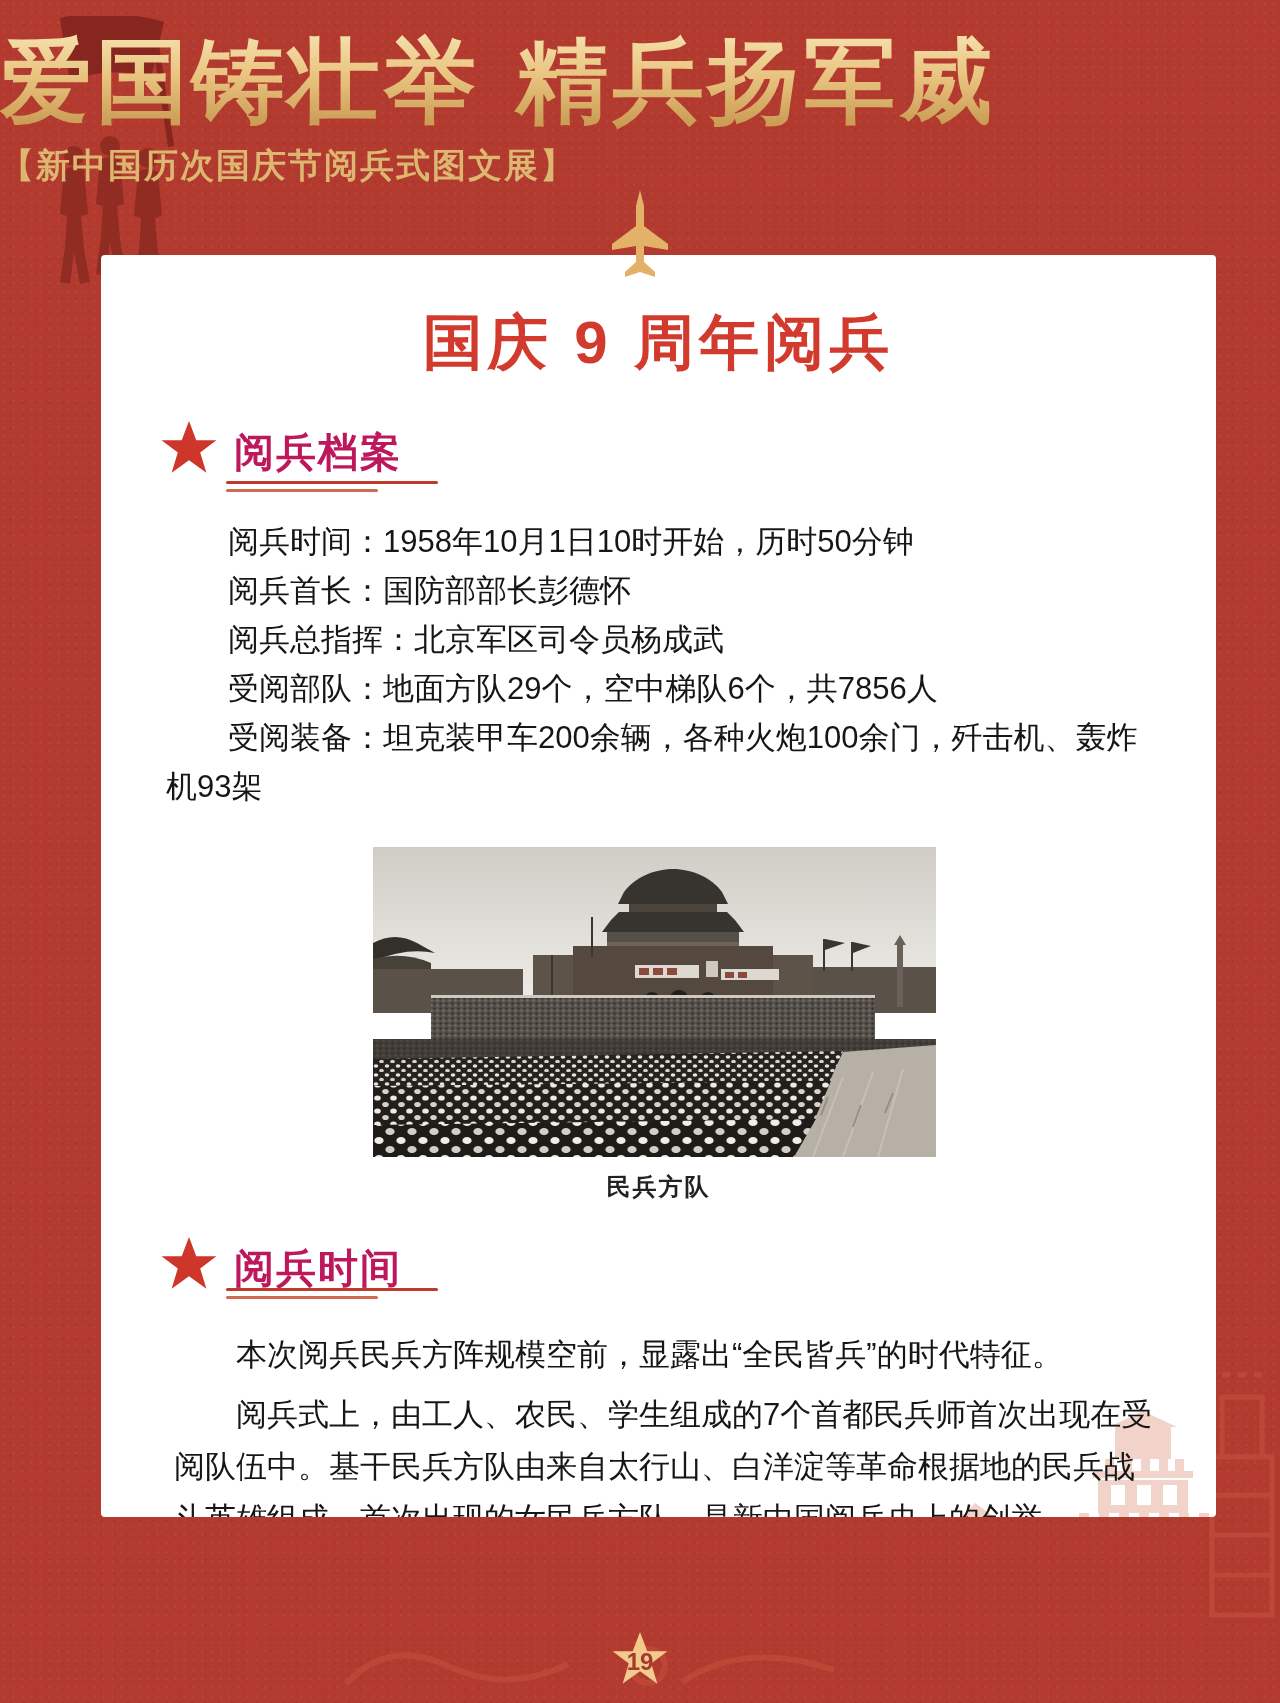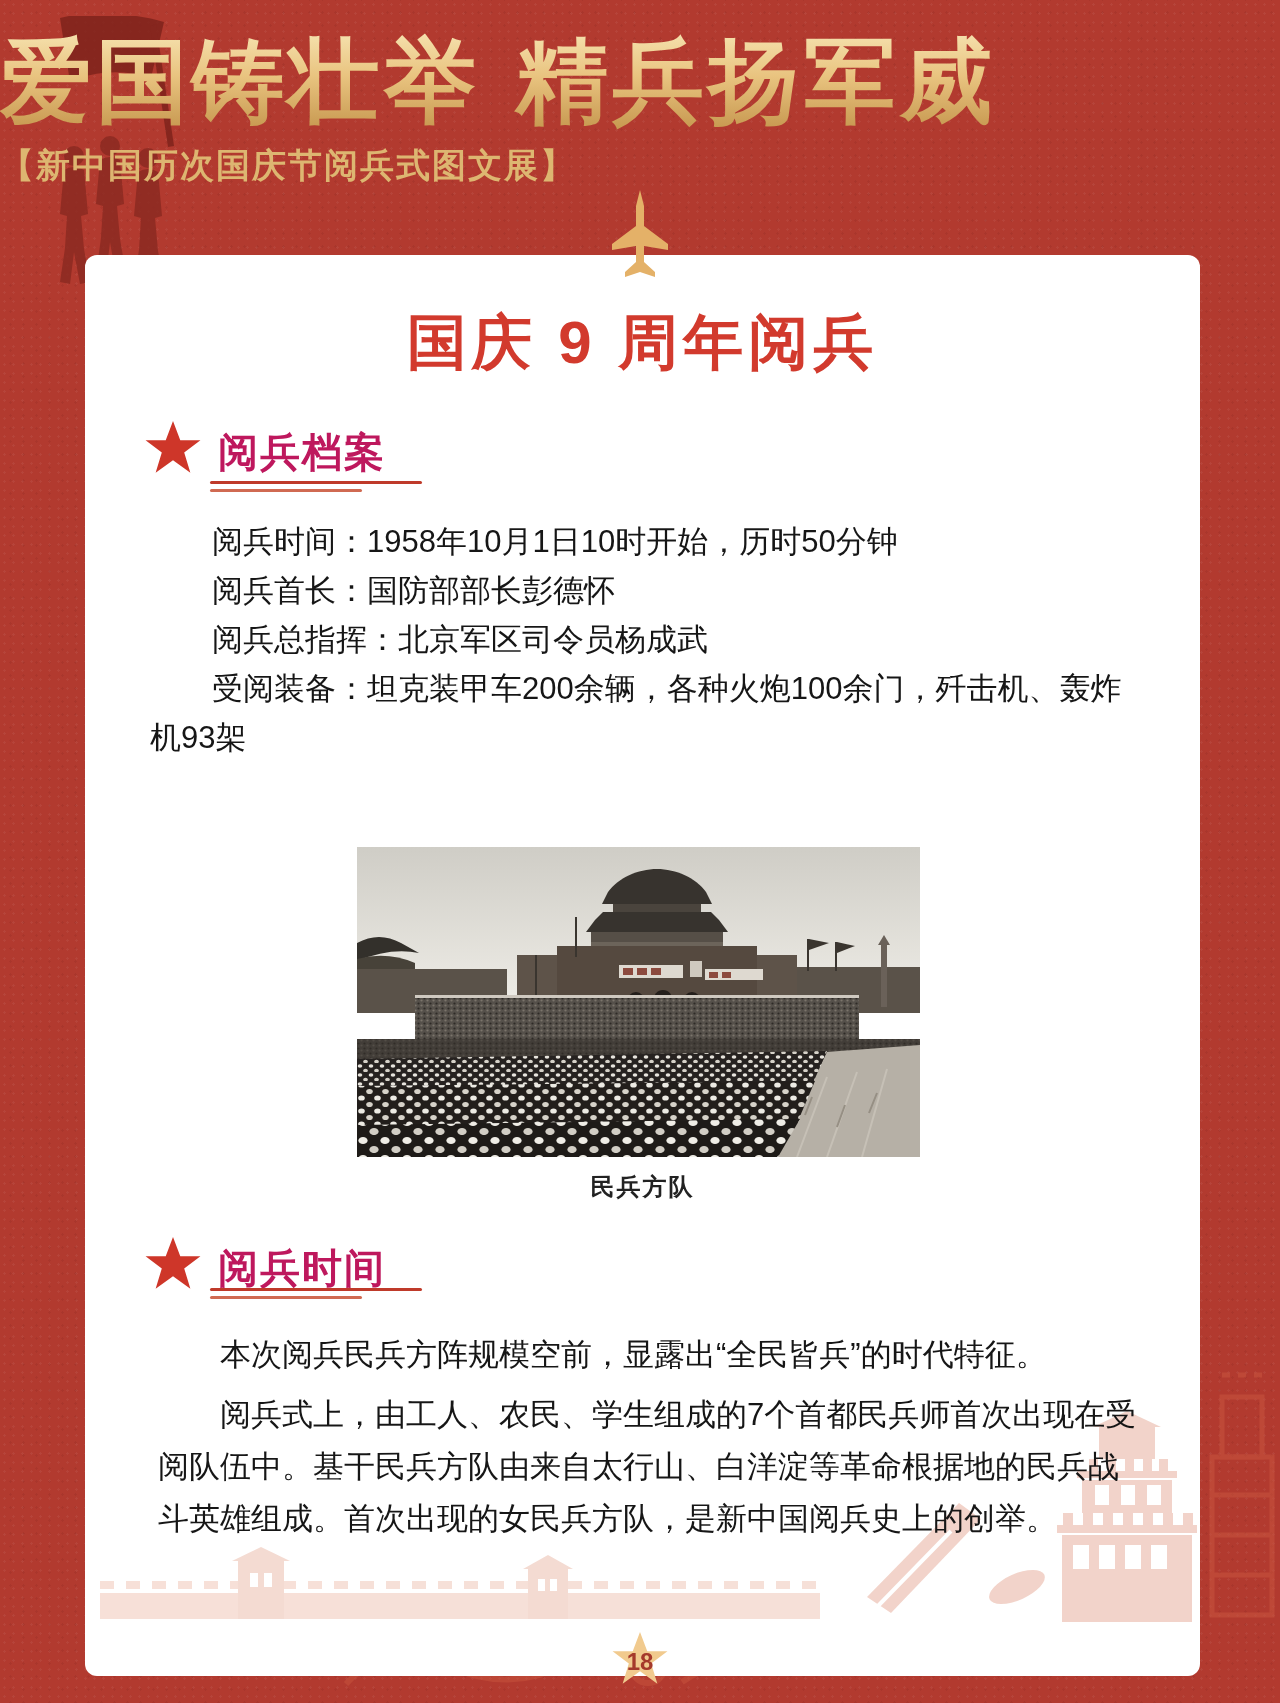--- a/index.html
+++ b/index.html
@@ -35,8 +35,8 @@
 
   
   .card{
-    position:absolute;left:85px;top:255px;width:1115px;height:1421px;
-    background:#ffffff;border-radius:12px;overflow:hidden;z-index:3;
+    position:absolute;left:101px;top:255px;width:1115px;height:1262px;
+    background:#ffffff;border-radius:4px;overflow:hidden;z-index:3;
   }
   .card-title{
     position:absolute;top:48px;left:0;width:100%;text-align:center;z-index:5;

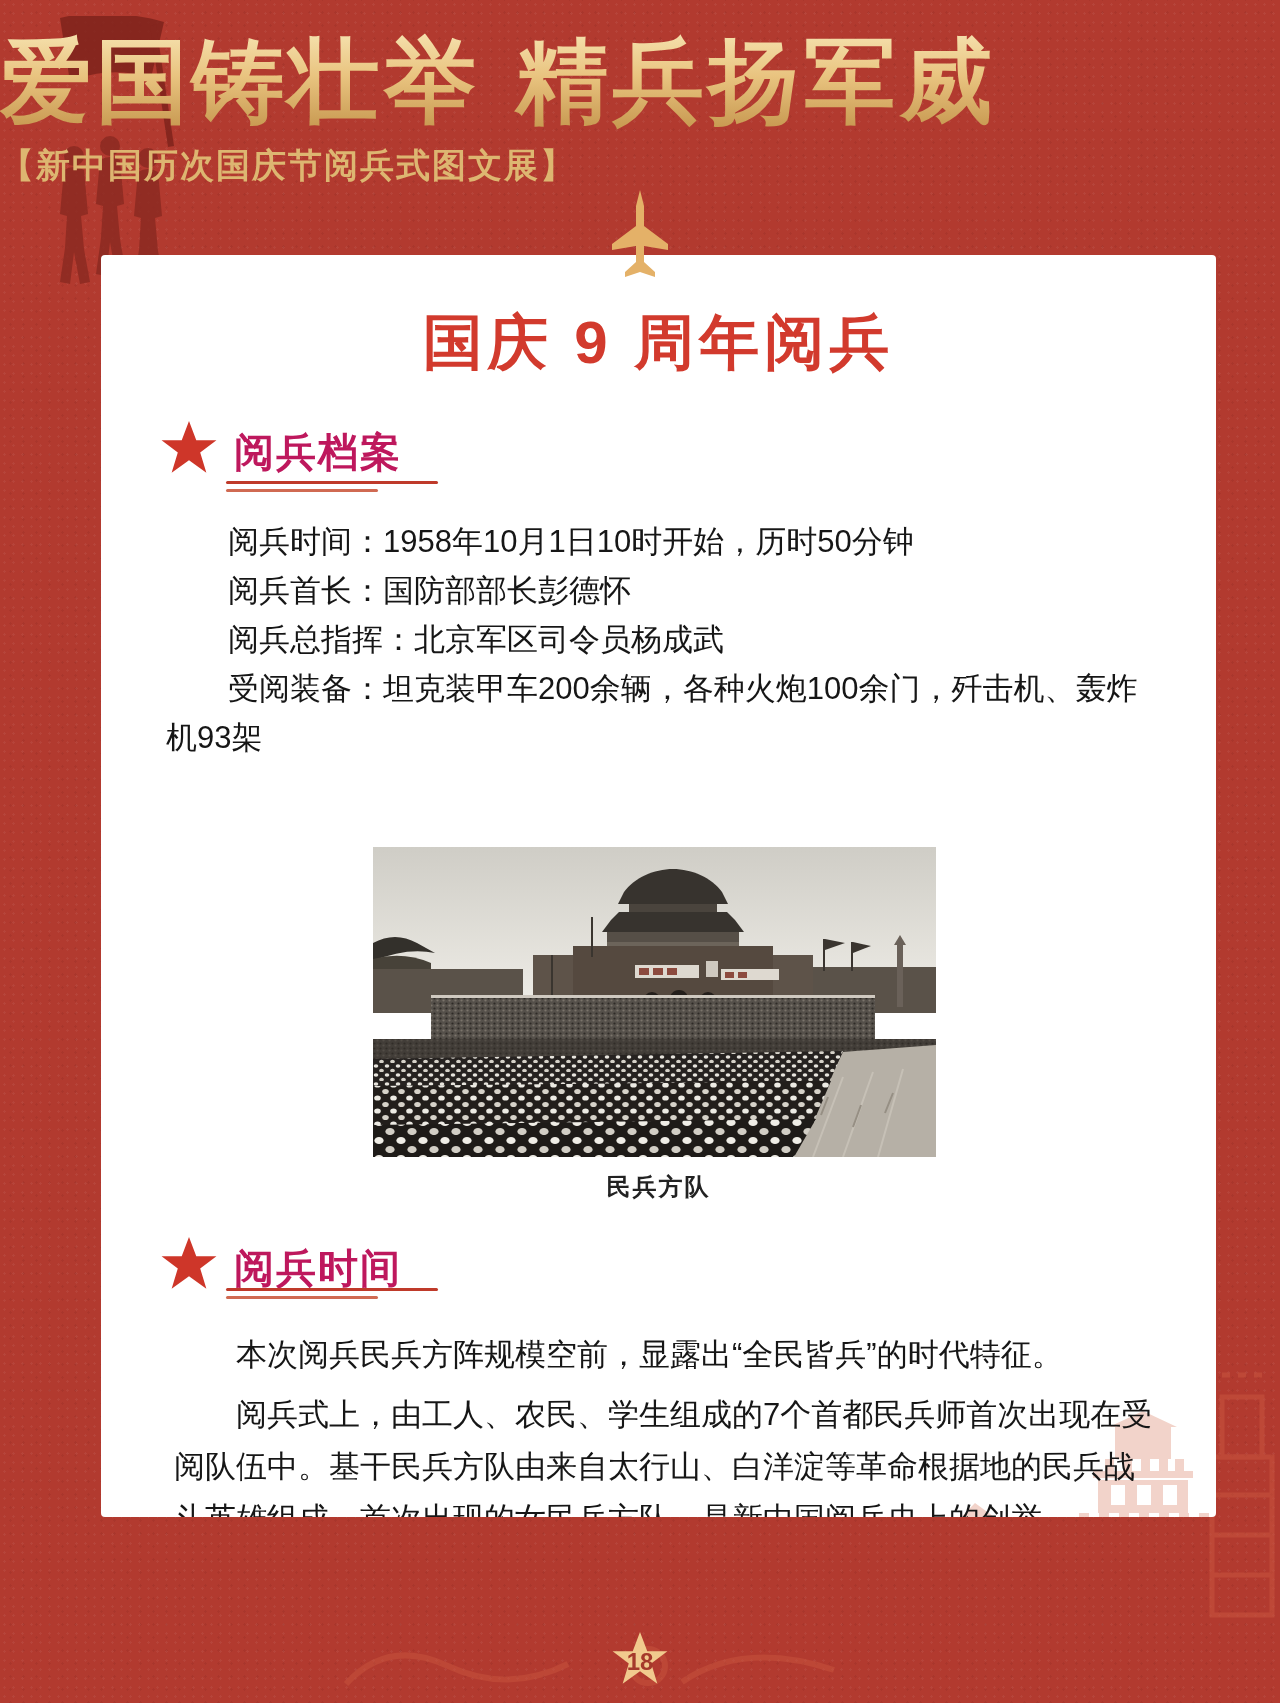--- a/index.html
+++ b/index.html
@@ -138,6 +138,7 @@
       <p>阅兵时间：1958年10月1日10时开始，历时50分钟</p>
       <p>阅兵首长：国防部部长彭德怀</p>
       <p>阅兵总指挥：北京军区司令员杨成武</p>
+      <p>受阅部队：地面方队29个，空中梯队6个，共7856人</p>
       <p>受阅装备：坦克装甲车200余辆，各种火炮100余门，歼击机、轰炸机93架</p>
     </div>
 

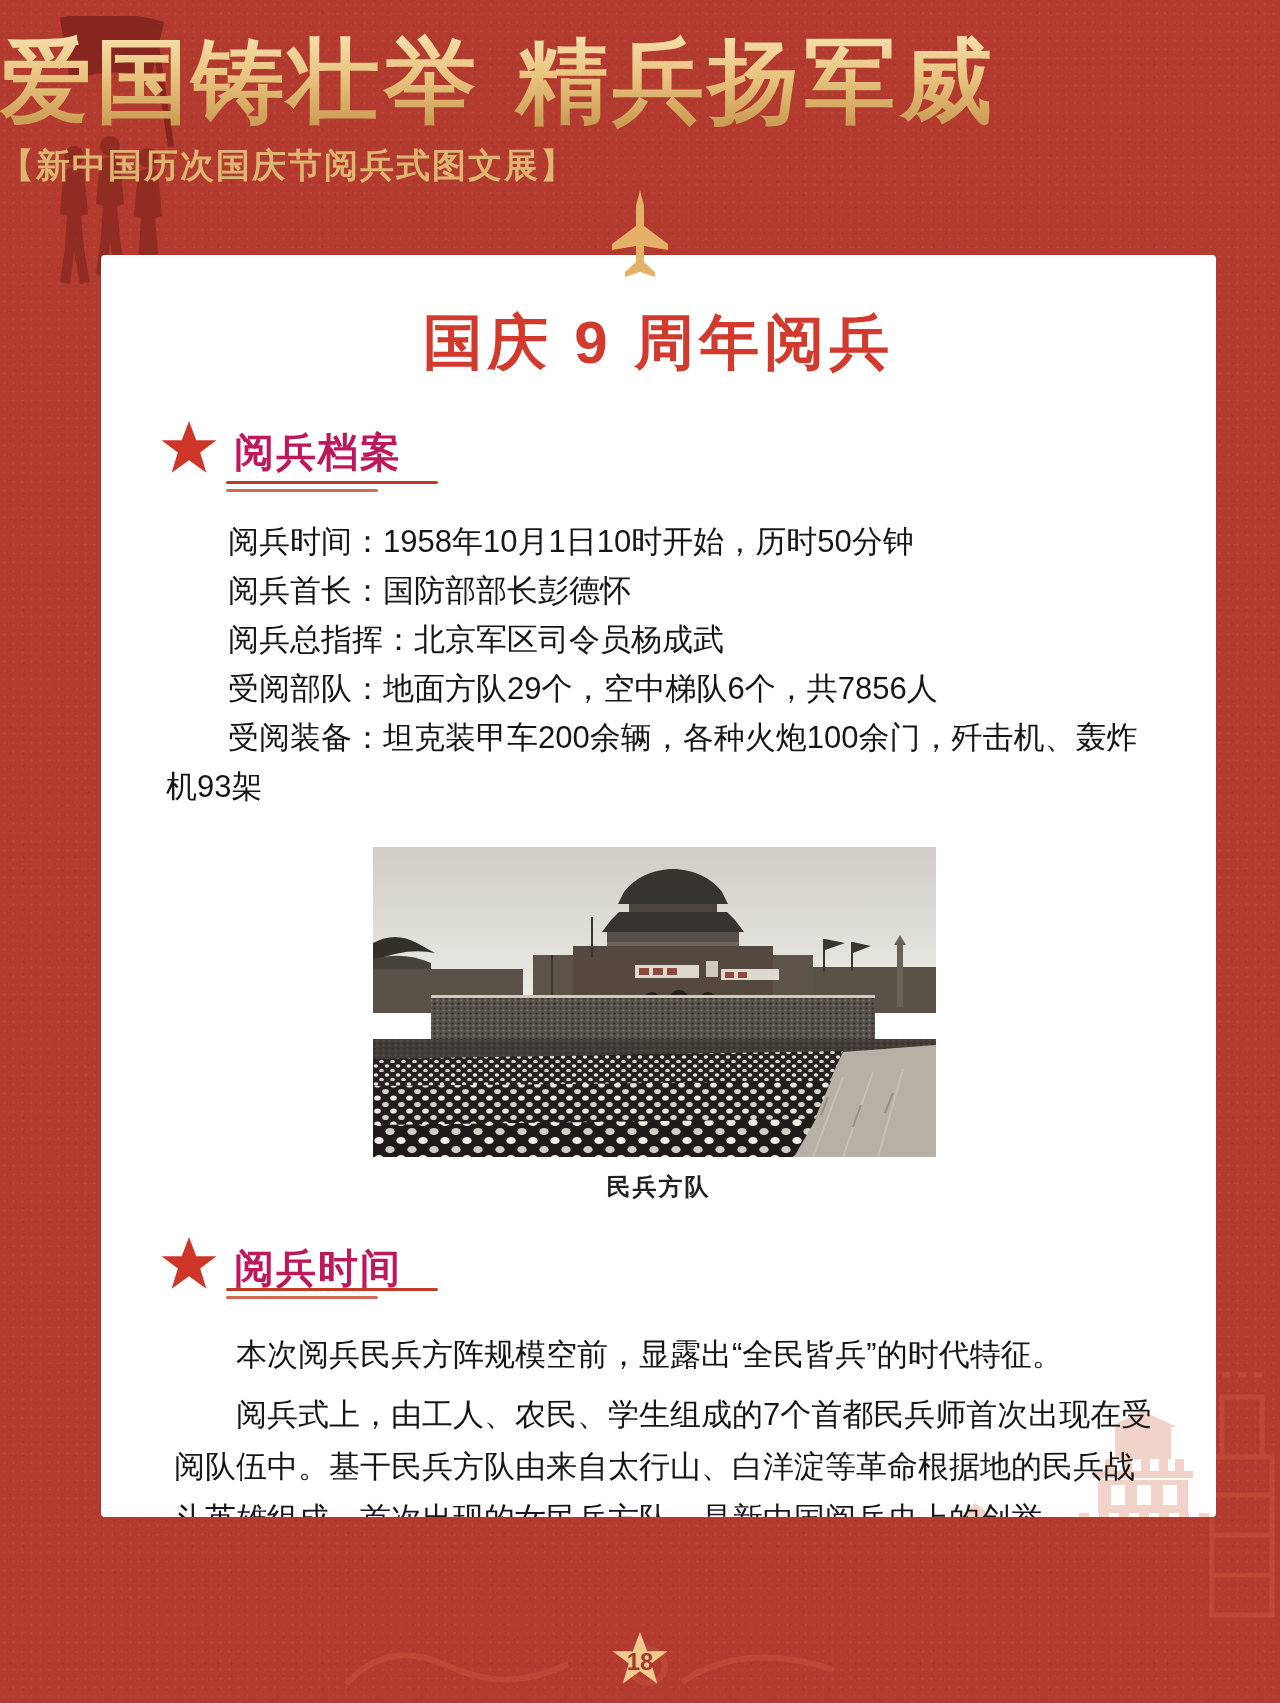--- a/index.html
+++ b/index.html
@@ -300,7 +300,7 @@
   <svg class="footer-star" viewBox="0 0 100 96">
     <polygon fill="#f1ca8e" points="50,0 63,34 99,34 70,56 81,92 50,70 19,92 30,56 1,34 37,34"></polygon>
   </svg>
-  <div class="page-number">18</div>
+  <div class="page-number">19</div>
 
 </div>
 

